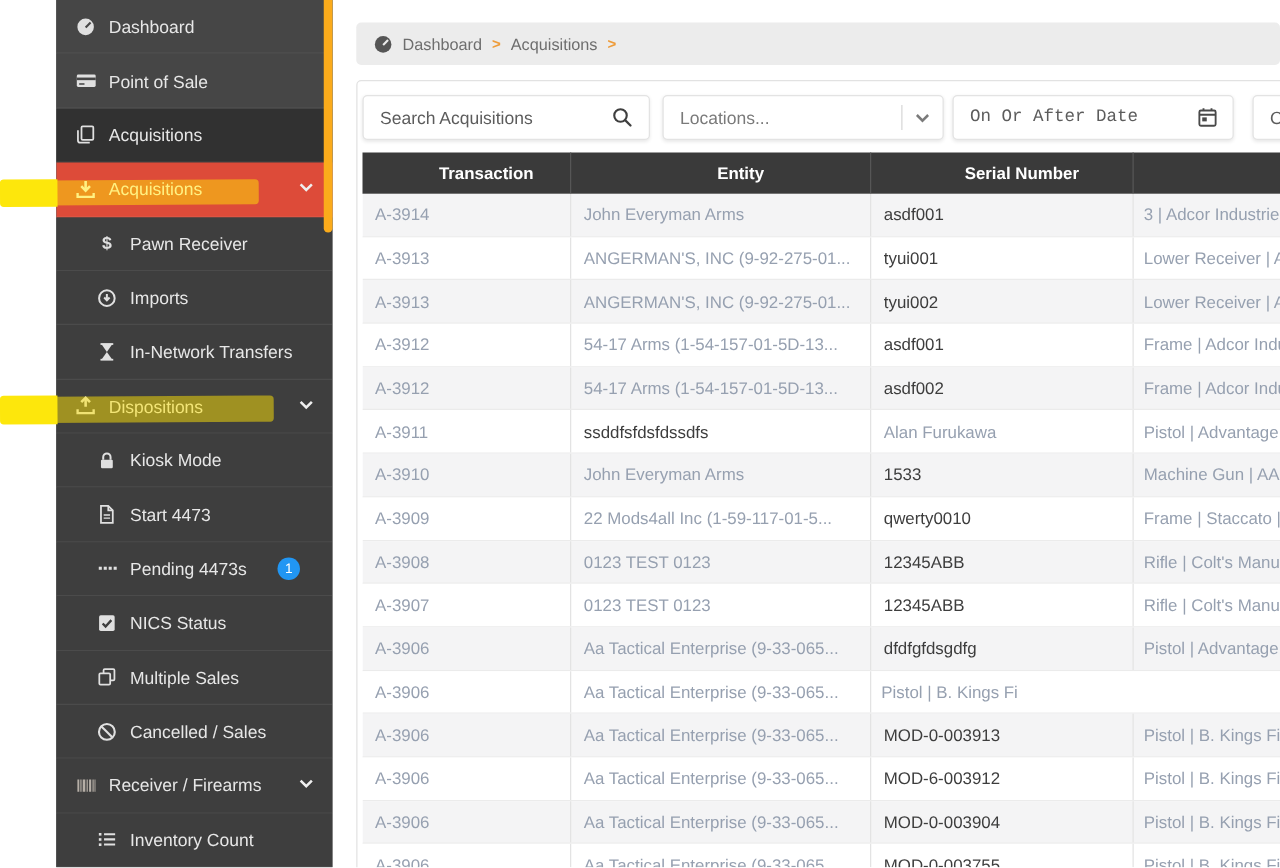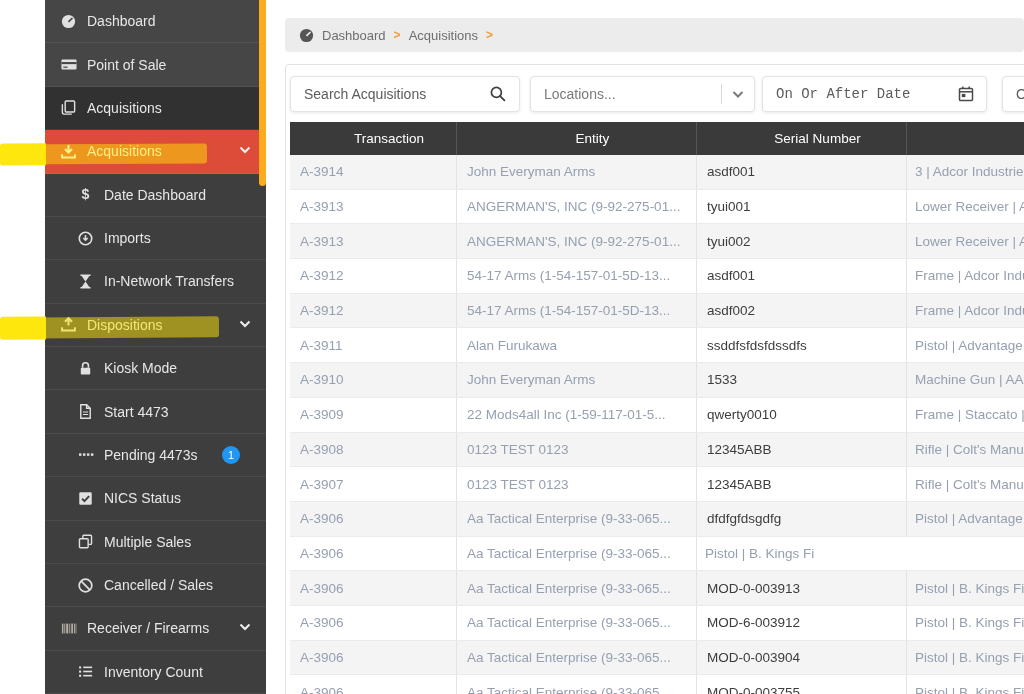--- a/index.html
+++ b/index.html
@@ -72,7 +72,7 @@
   
   .thead { position:absolute; left:290px; top:122px; width:760px; height:33px;
     display:grid; grid-template-columns:167px 240px 210px 143px; background:#3a3a3a; }
-  .th { color:#fff; font-size:13.5px; font-weight:400; display:flex; align-items:center;
+  .th { color:#fff; font-size:13.5px; font-weight:700; display:flex; align-items:center;
     justify-content:center; border-right:1px solid #565656; cursor:pointer;padding-left:32px; }
   .th:last-child { border-right:none; }
   .tbody { position:absolute; left:290px; top:155px; width:760px; height:539px; overflow:hidden; }

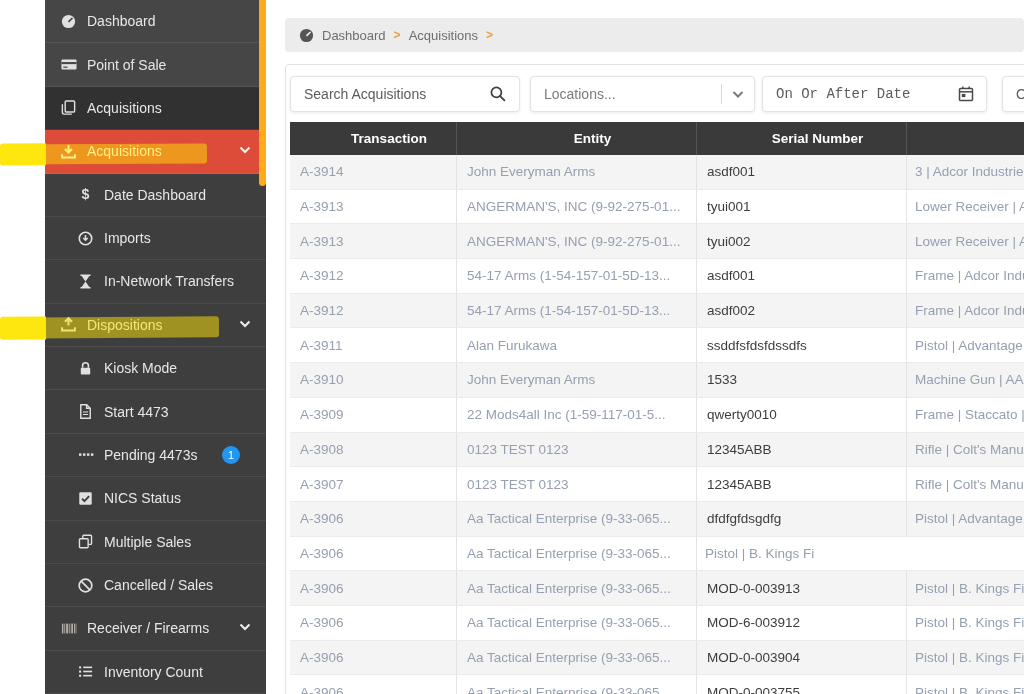--- a/index.html
+++ b/index.html
@@ -138,7 +138,7 @@
             <text x="9" y="13.8" text-anchor="middle" font-size="15" font-weight="bold" fill="currentColor" font-family="Liberation Sans, sans-serif">$</text>
           </svg>
         </span>
-        <span class="s-label">Date Dashboard</span>
+        <span class="s-label">Pawn Receiver</span>
       </div>
       <div class="side-item sub">
         <span class="s-icon">

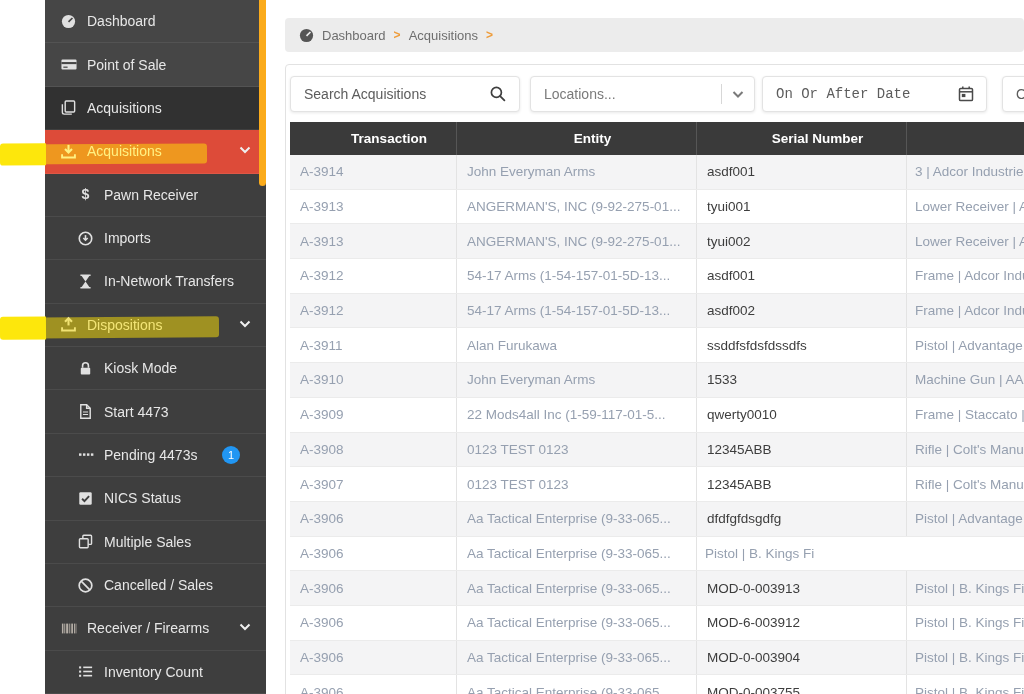--- a/index.html
+++ b/index.html
@@ -366,8 +366,8 @@
       </div>
       <div class="trow">
         <div class="td link">A-3911</div>
+        <div class="td serial">ssddfsfdsfdssdfs</div>
         <div class="td link">Alan Furukawa</div>
-        <div class="td serial">ssddfsfdsfdssdfs</div>
         <div class="td link">Pistol | Advantage</div>
       </div>
       <div class="trow odd">

